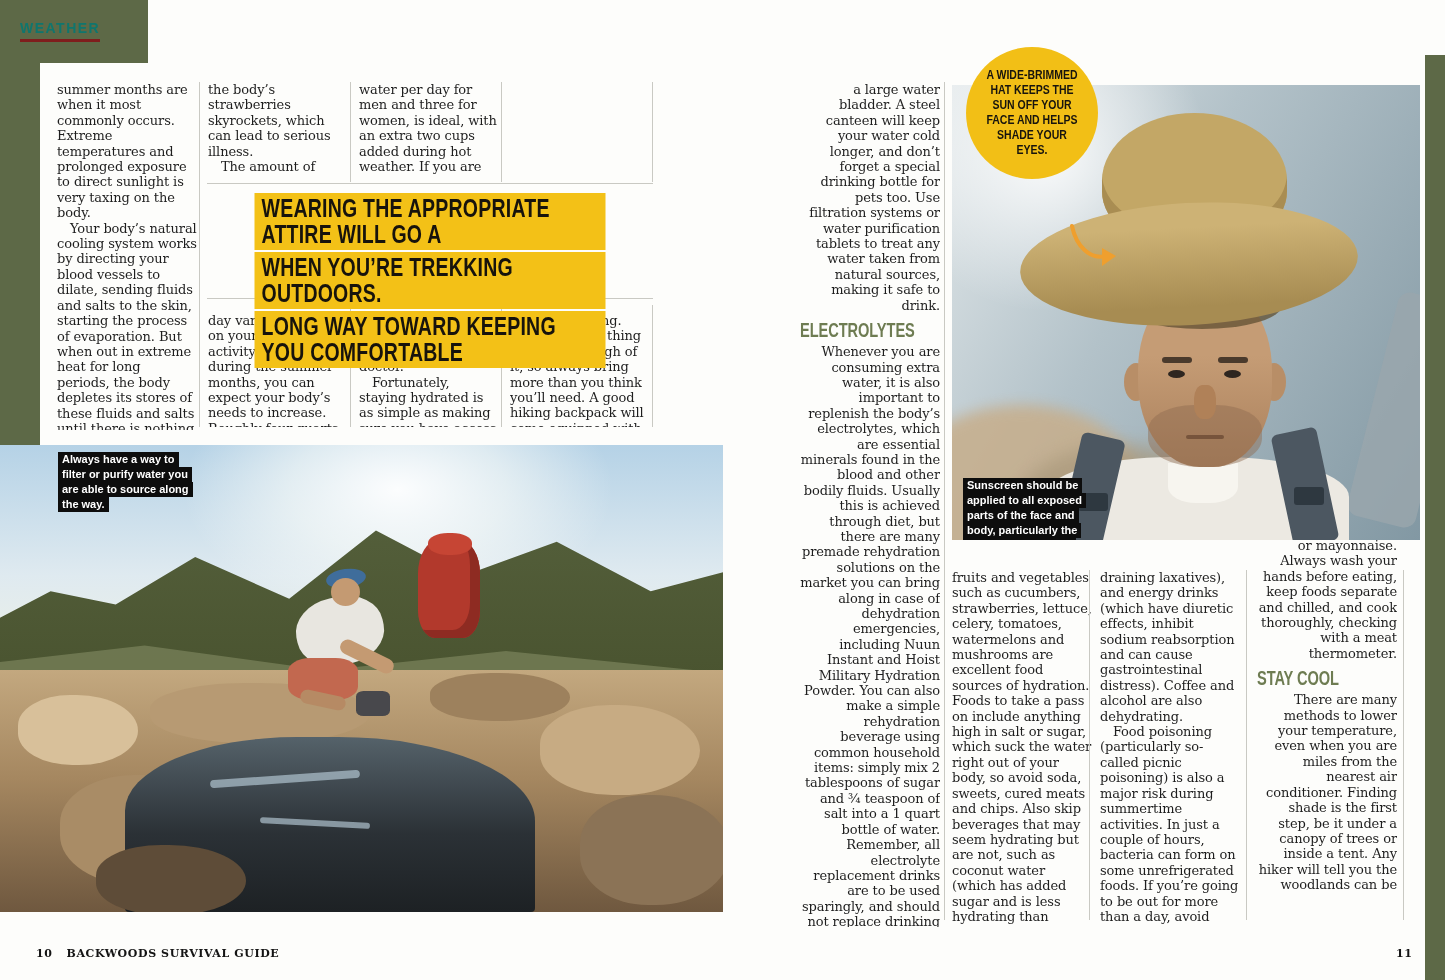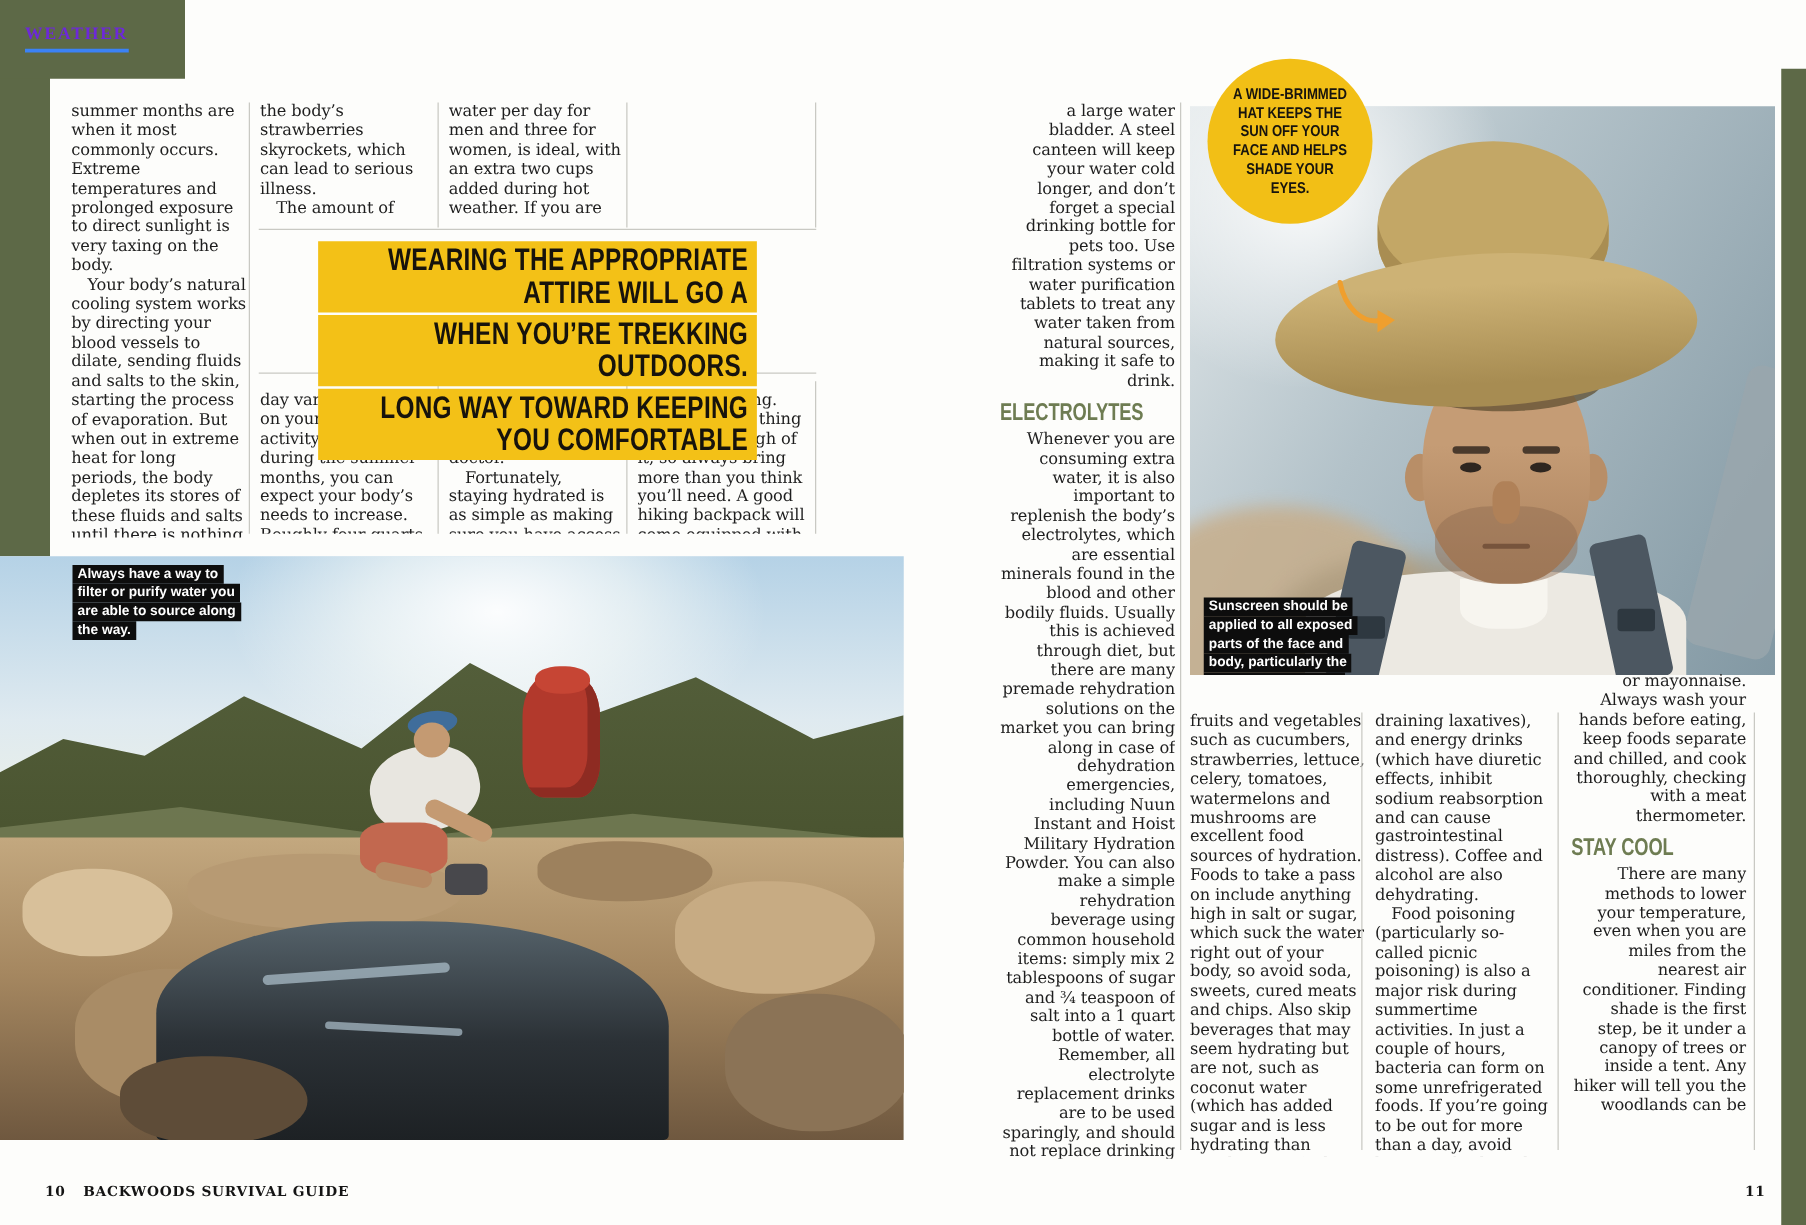--- a/index.html
+++ b/index.html
@@ -18,9 +18,9 @@
   .g-left{left:0;top:0;width:40px;height:445px;}
   .g-right{left:1425px;top:55px;width:20px;height:925px;}
 
-  .weather{position:absolute;left:20px;top:20px;color:#6d28d9;
-           font-family:Liberation Serif, serif;font-weight:bold;font-size:14px;
-           letter-spacing:1.5px;border-bottom:3px solid #3b82f6;padding-bottom:3px;z-index:2;}
+  .weather{position:absolute;left:20px;top:20px;color:#0f766e;
+           font-family:Liberation Sans, sans-serif;font-weight:bold;font-size:14px;
+           letter-spacing:1.5px;border-bottom:3px solid #7f1d1d;padding-bottom:3px;z-index:2;}
 
   
   .textcol{position:absolute;width:140px;font-size:13px;line-height:15.4px;

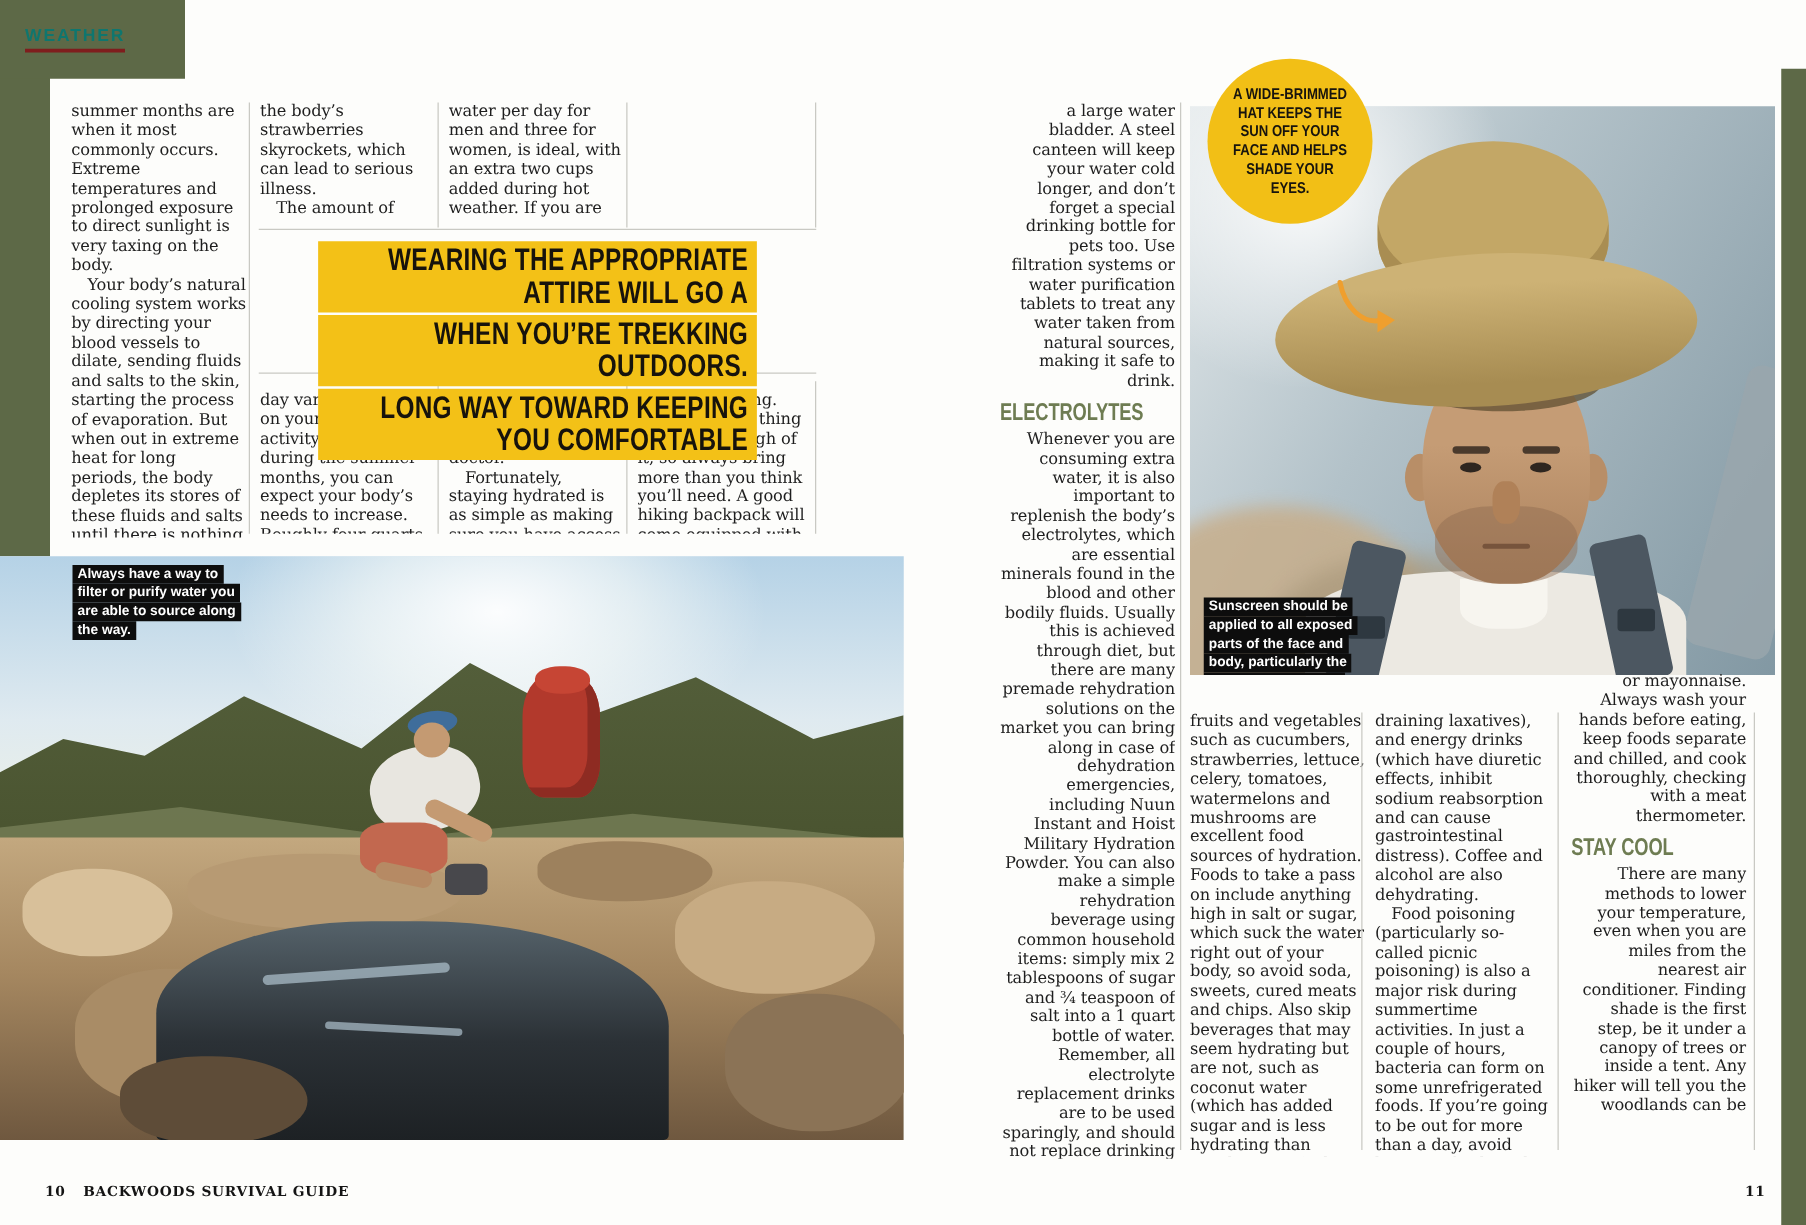--- a/index.html
+++ b/index.html
@@ -35,7 +35,7 @@
   .hrule{position:absolute;height:1px;background:#c9c9c3;}
 
   
-  .quote{position:absolute;left:205px;top:193px;width:450px;text-align:right;z-index:2;}
+  .quote{position:absolute;left:205px;top:193px;width:450px;text-align:left;z-index:2;}
   .quote div{margin-bottom:2px;}
   .quote span{display:inline-block;background:var(--yellow);color:#17130c;
               font-family:"Liberation Sans",sans-serif;font-weight:bold;font-size:25px;

